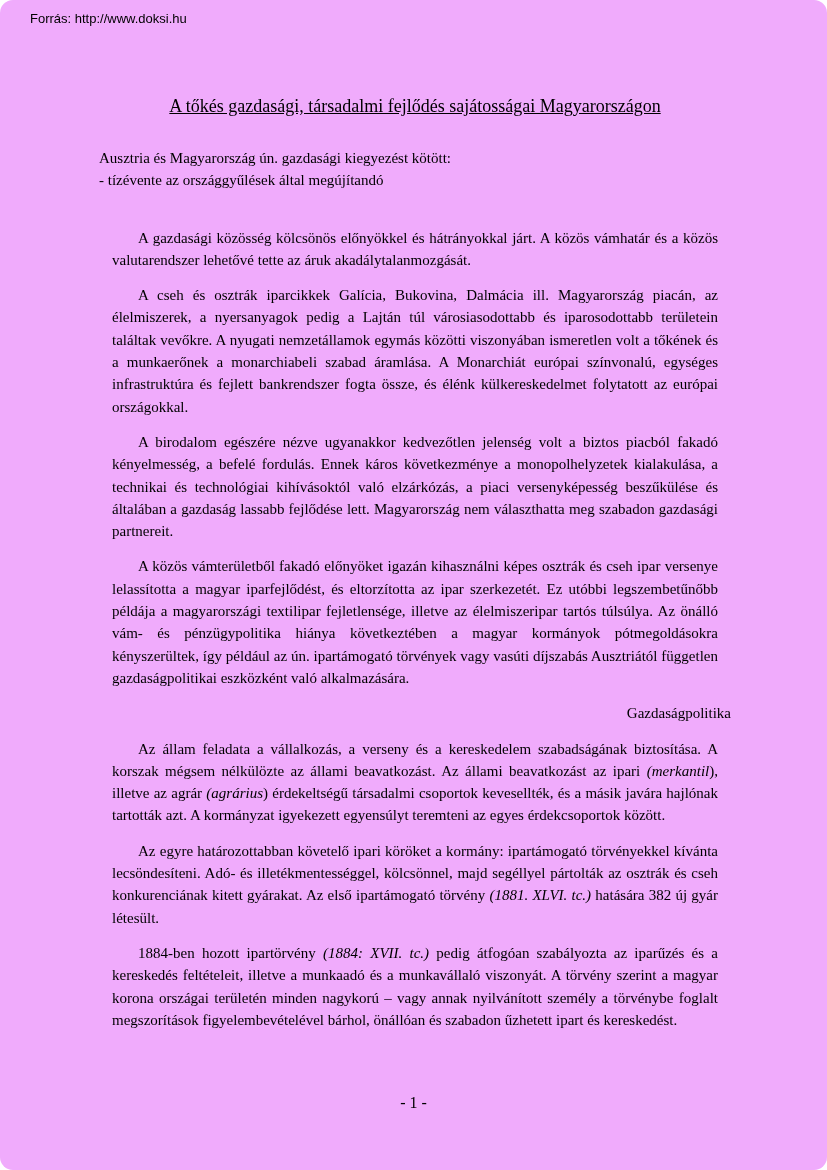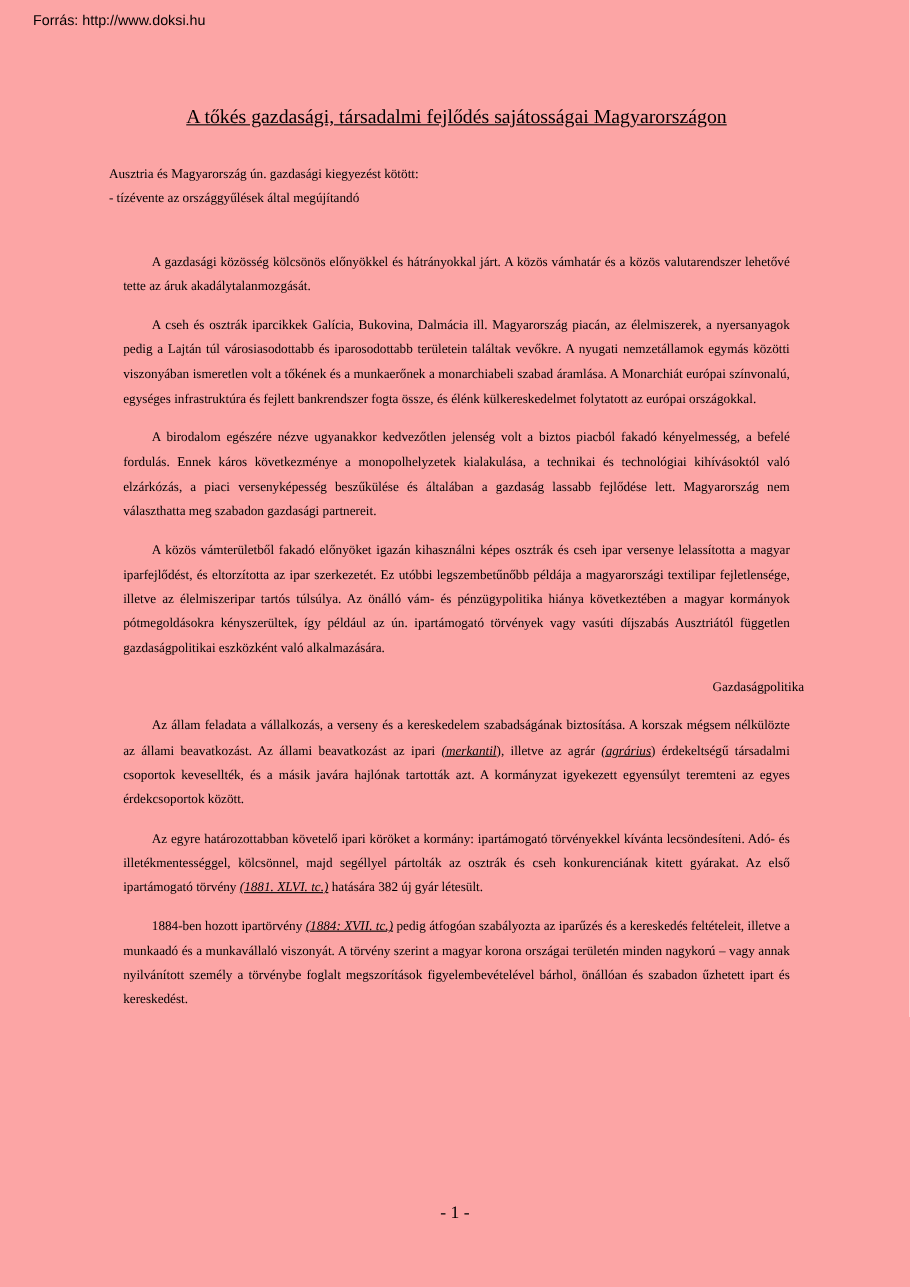--- a/index.html
+++ b/index.html
@@ -11,10 +11,11 @@
     position: relative;
     width: 827px;
     height: 1170px;
-    background: #fca5a5;
+    background: #f0abfc;
     color: #000000;
     font-family: "Liberation Serif", "DejaVu Serif", serif;
     overflow: hidden;
+    border-radius: 13px;
   }
   .source-note {
     position: absolute;

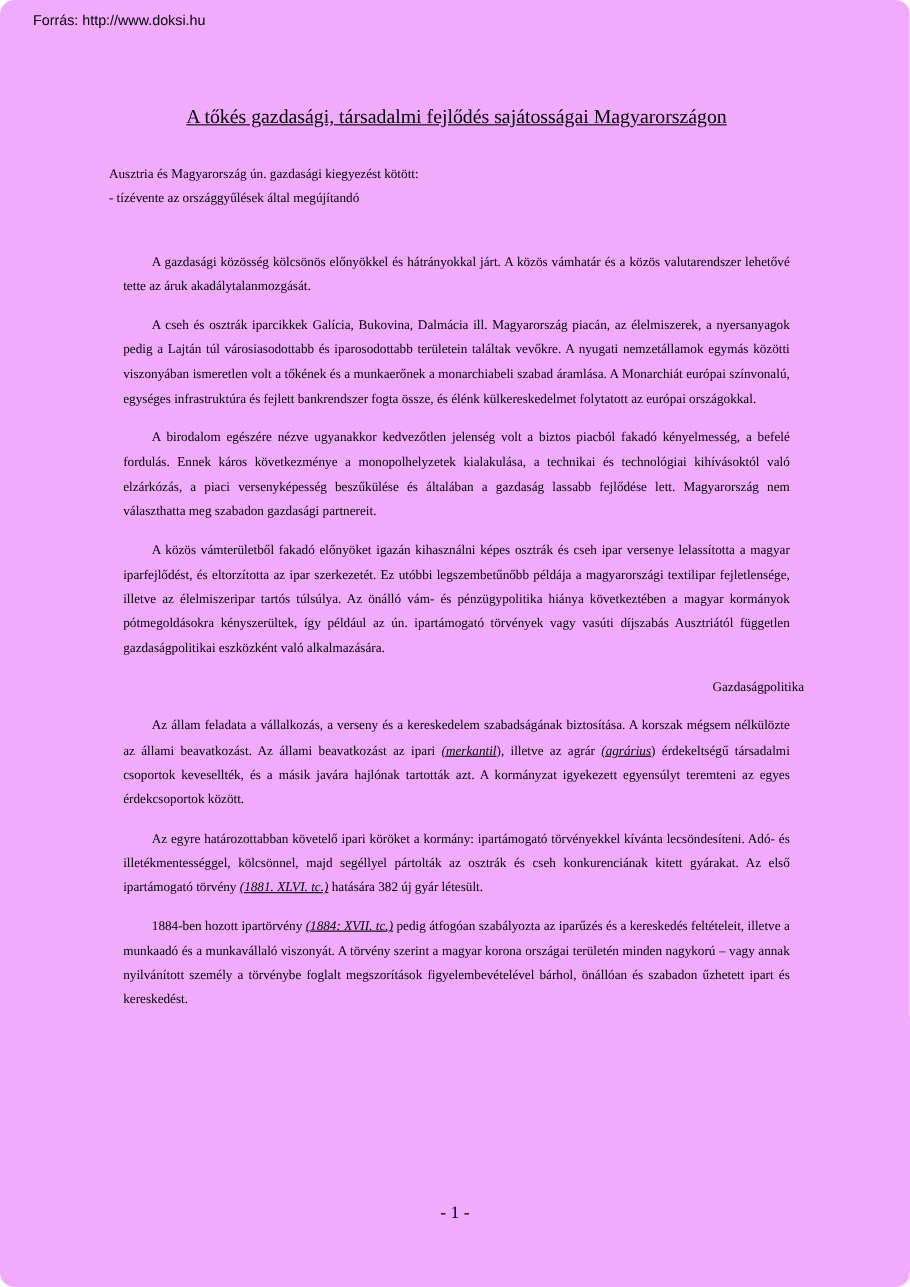--- a/index.html
+++ b/index.html
@@ -41,7 +41,7 @@
     text-decoration: underline;
   }
   .doc-body {
-    font-size: 12px;
+    font-size: 15px;
     line-height: 22.3px;
   }
   .block-line {

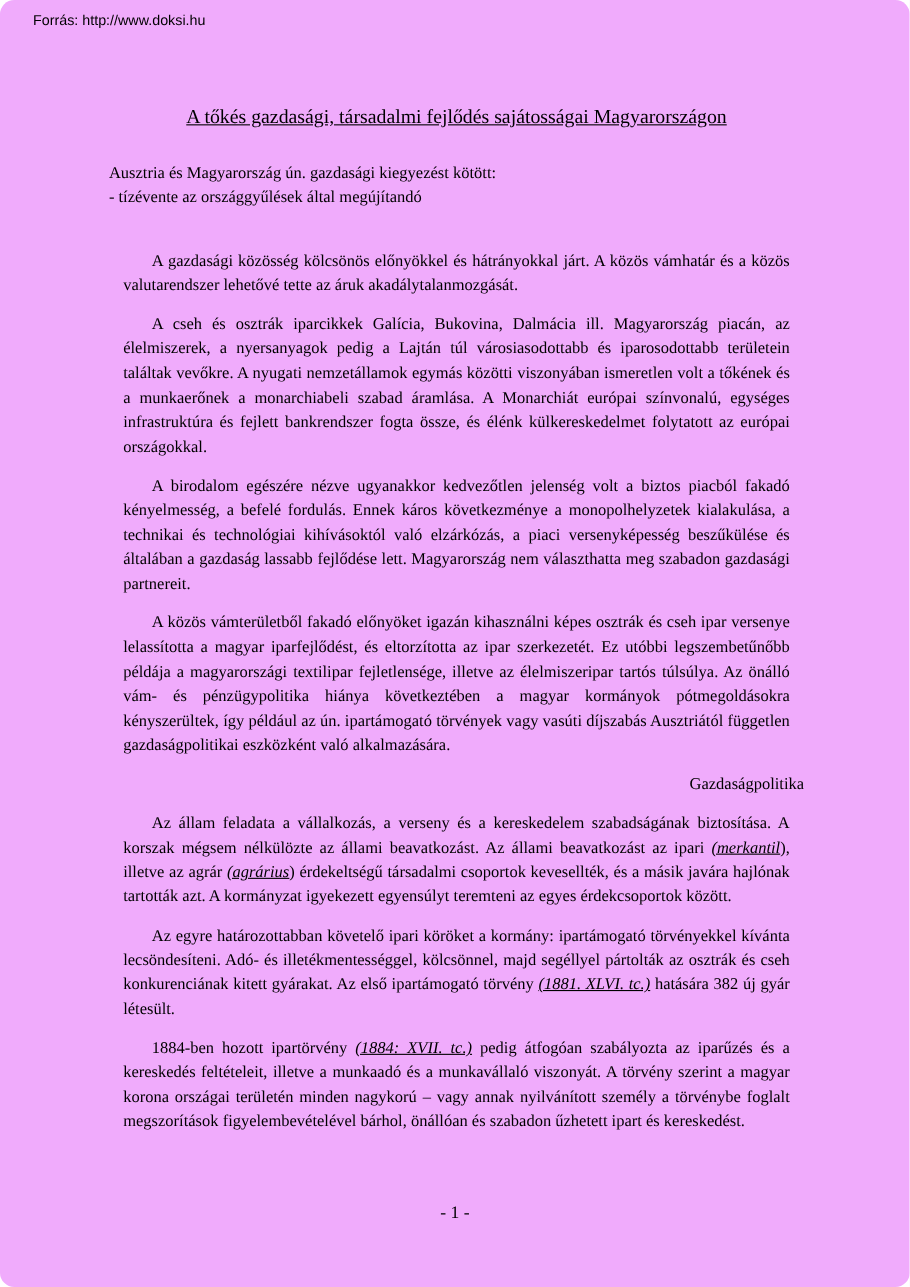--- a/index.html
+++ b/index.html
@@ -61,7 +61,6 @@
   }
   .block-paragraph em, .doc-body em {
     font-style: italic;
-    text-decoration: underline;
   }
   .page-number {
     position: absolute;

